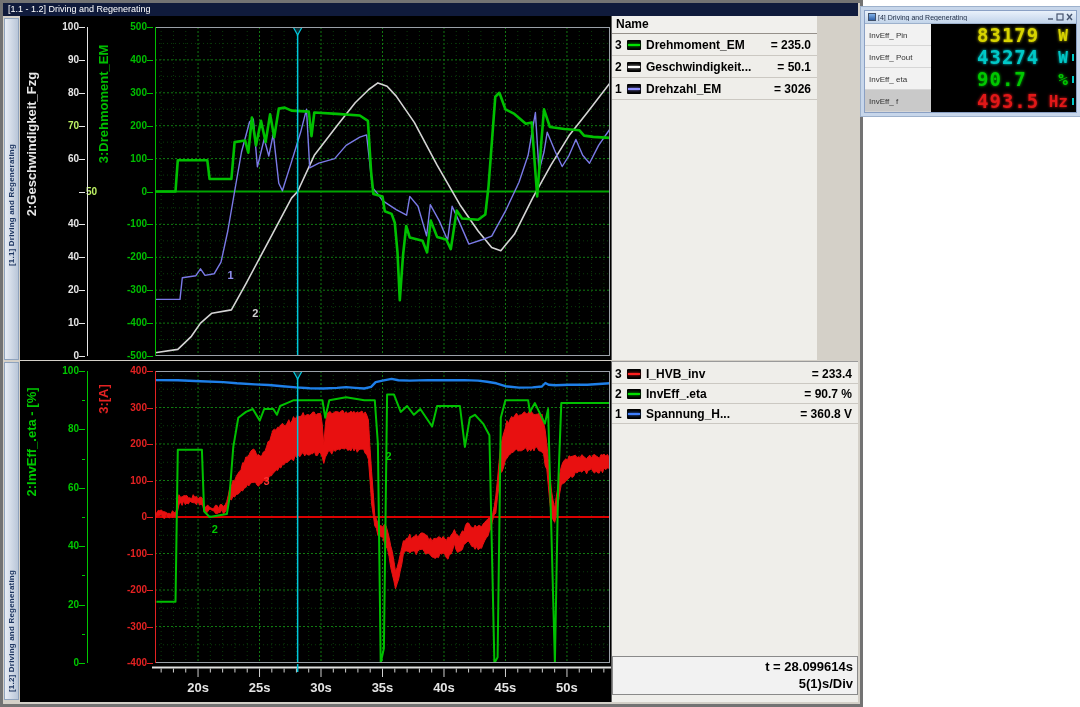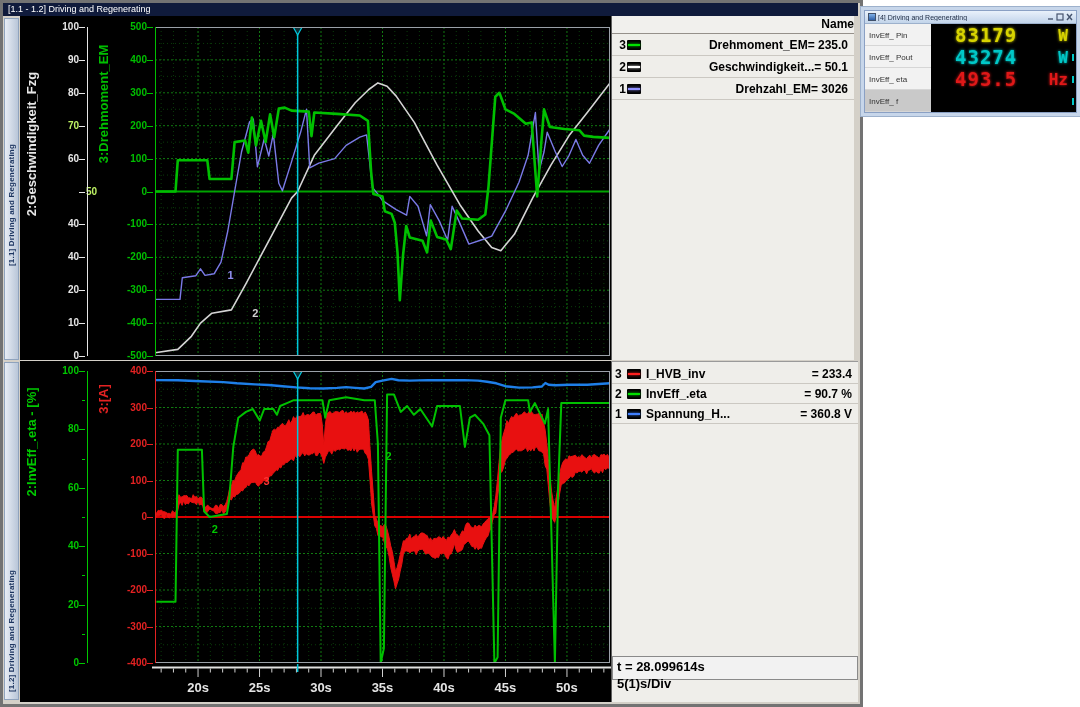--- a/index.html
+++ b/index.html
@@ -350,7 +350,7 @@
         </svg>
       </div>
 
-    <div class="legendpanel" style="left:608px;top:13px;width:243px;height:344px;text-align:right;">
+    <div class="legendpanel" style="left:608px;top:13px;width:206px;height:344px;">
       <div class="lheader">Name</div>
       <div id="lrows0">
           <div class="lrow" style="height: 21px;">

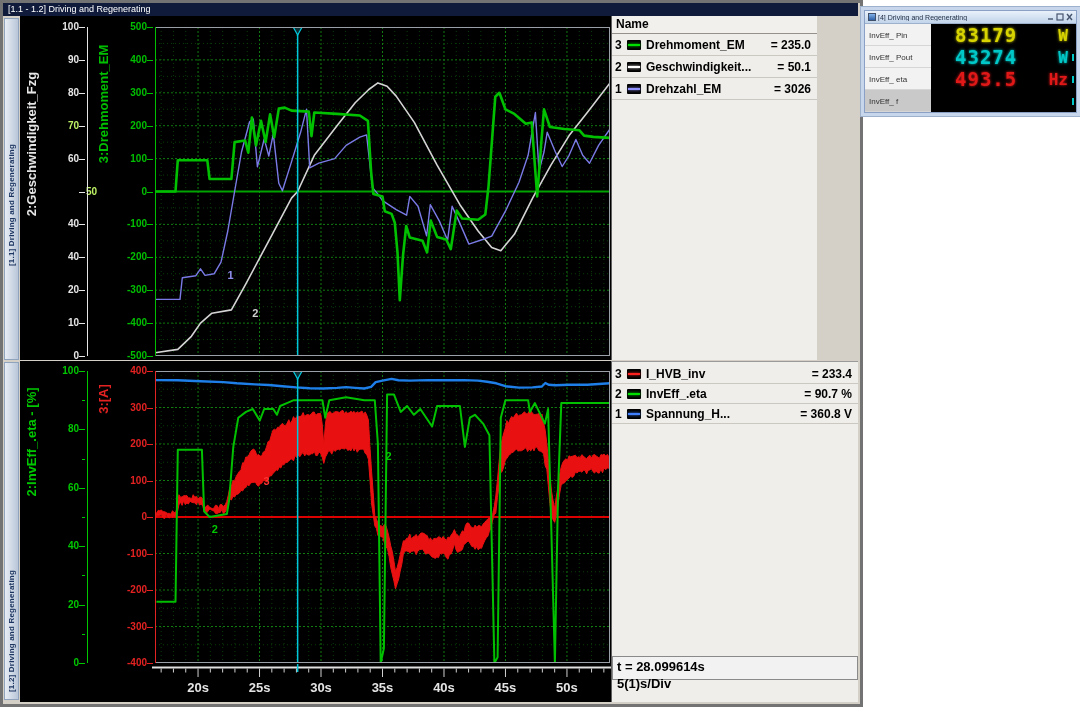--- a/index.html
+++ b/index.html
@@ -53,7 +53,7 @@
   .mlabel{height:22px;box-sizing:border-box;border-bottom:1px solid #d6d6d6;font-size:8px;
         color:#333;padding:7px 0 0 4px;}
   .mdisplay{flex:1;background:#000;position:relative;display:flex;flex-direction:column;}
-  .mrow{height:22px;display:flex;align-items:center;padding:0 8px 0 24px;}
+  .mrow{height:22px;display:flex;align-items:center;padding:0 8px 0 24px;margin-left:22px;}
   .mval{font-family:"DejaVu Sans Mono", monospace;font-size:19px;font-weight:700;
         letter-spacing:1px;line-height:22px;}
   .munit{font-family:"DejaVu Sans Mono", monospace;font-size:16px;font-weight:700;

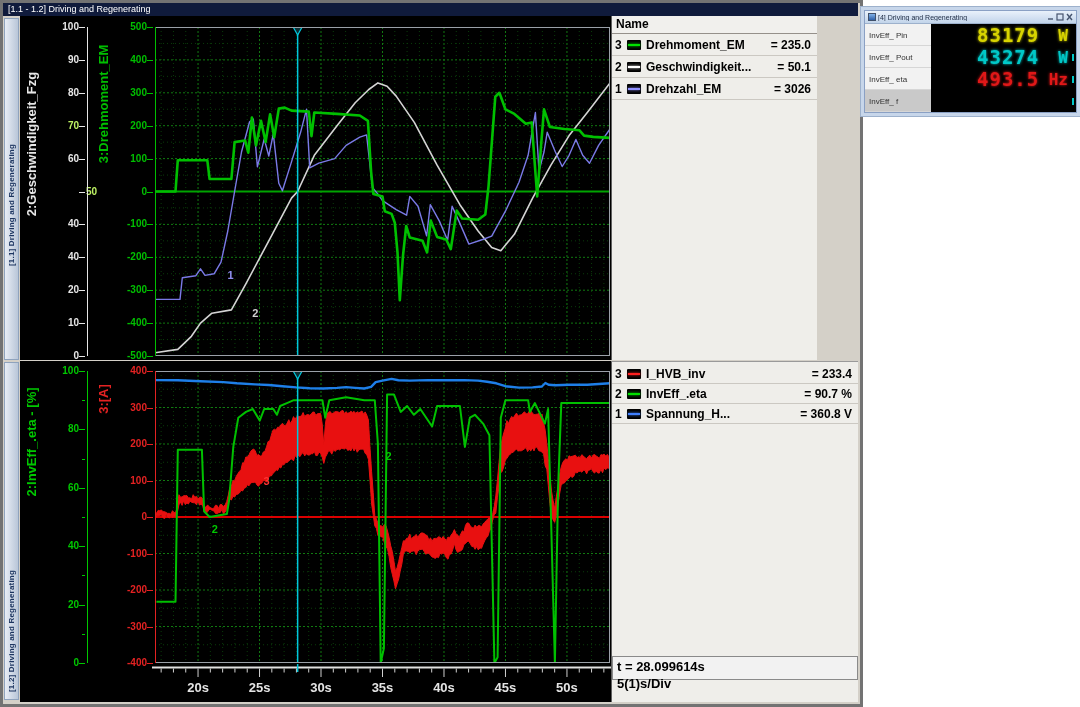--- a/index.html
+++ b/index.html
@@ -443,6 +443,10 @@
             <div class="munit" style="color: rgb(0, 200, 200); text-shadow: rgb(0, 200, 200) 0px 0px 3px;">W</div>
           </div>
           <div class="mrow">
+            <div class="mval" style="color: rgb(0, 200, 0); text-shadow: rgb(0, 200, 0) 0px 0px 3px;">90.7</div>
+            <div class="munit" style="color: rgb(0, 200, 0); text-shadow: rgb(0, 200, 0) 0px 0px 3px;">%</div>
+          </div>
+          <div class="mrow">
             <div class="mval" style="color: rgb(224, 24, 24); text-shadow: rgb(224, 24, 24) 0px 0px 3px;">493.5</div>
             <div class="munit" style="color: rgb(224, 24, 24); text-shadow: rgb(224, 24, 24) 0px 0px 3px;">Hz</div>
           </div>

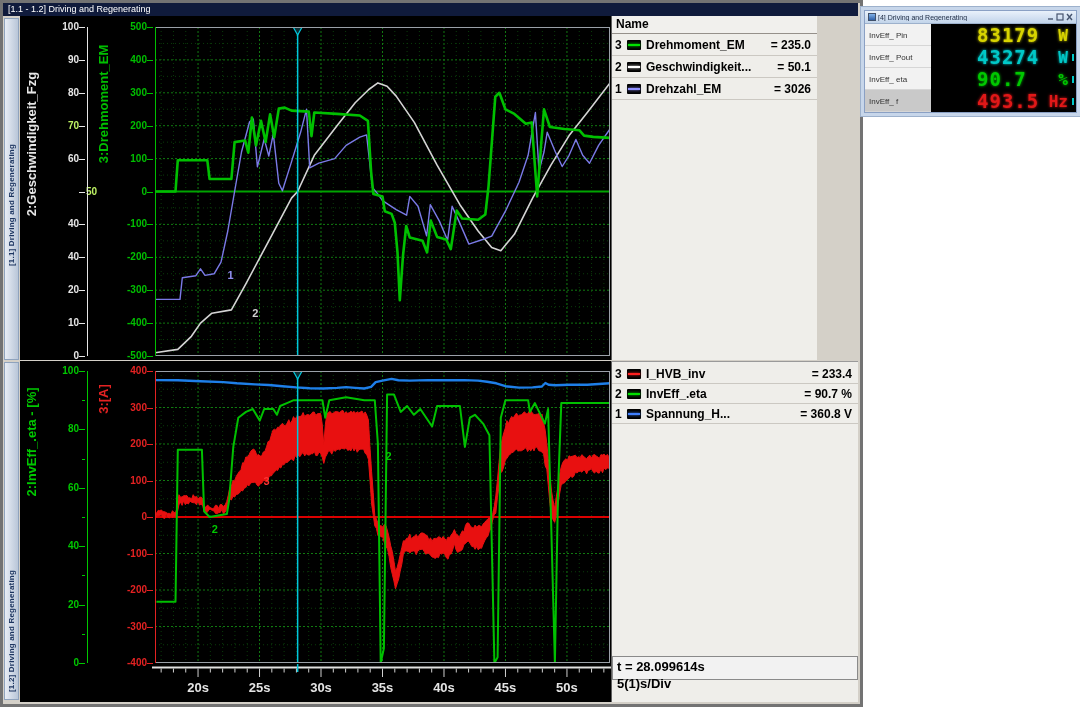--- a/index.html
+++ b/index.html
@@ -407,7 +407,7 @@
             <div class="lval">= 360.8 V</div>
           </div>
         </div>
-      <div class="infobox" style="top:294px;height:24px;">
+      <div class="infobox" style="top:294px;height:39px;text-align:right;">
         <div>t = 28.099614s</div>
         <div>5(1)s/Div</div>
       </div>

